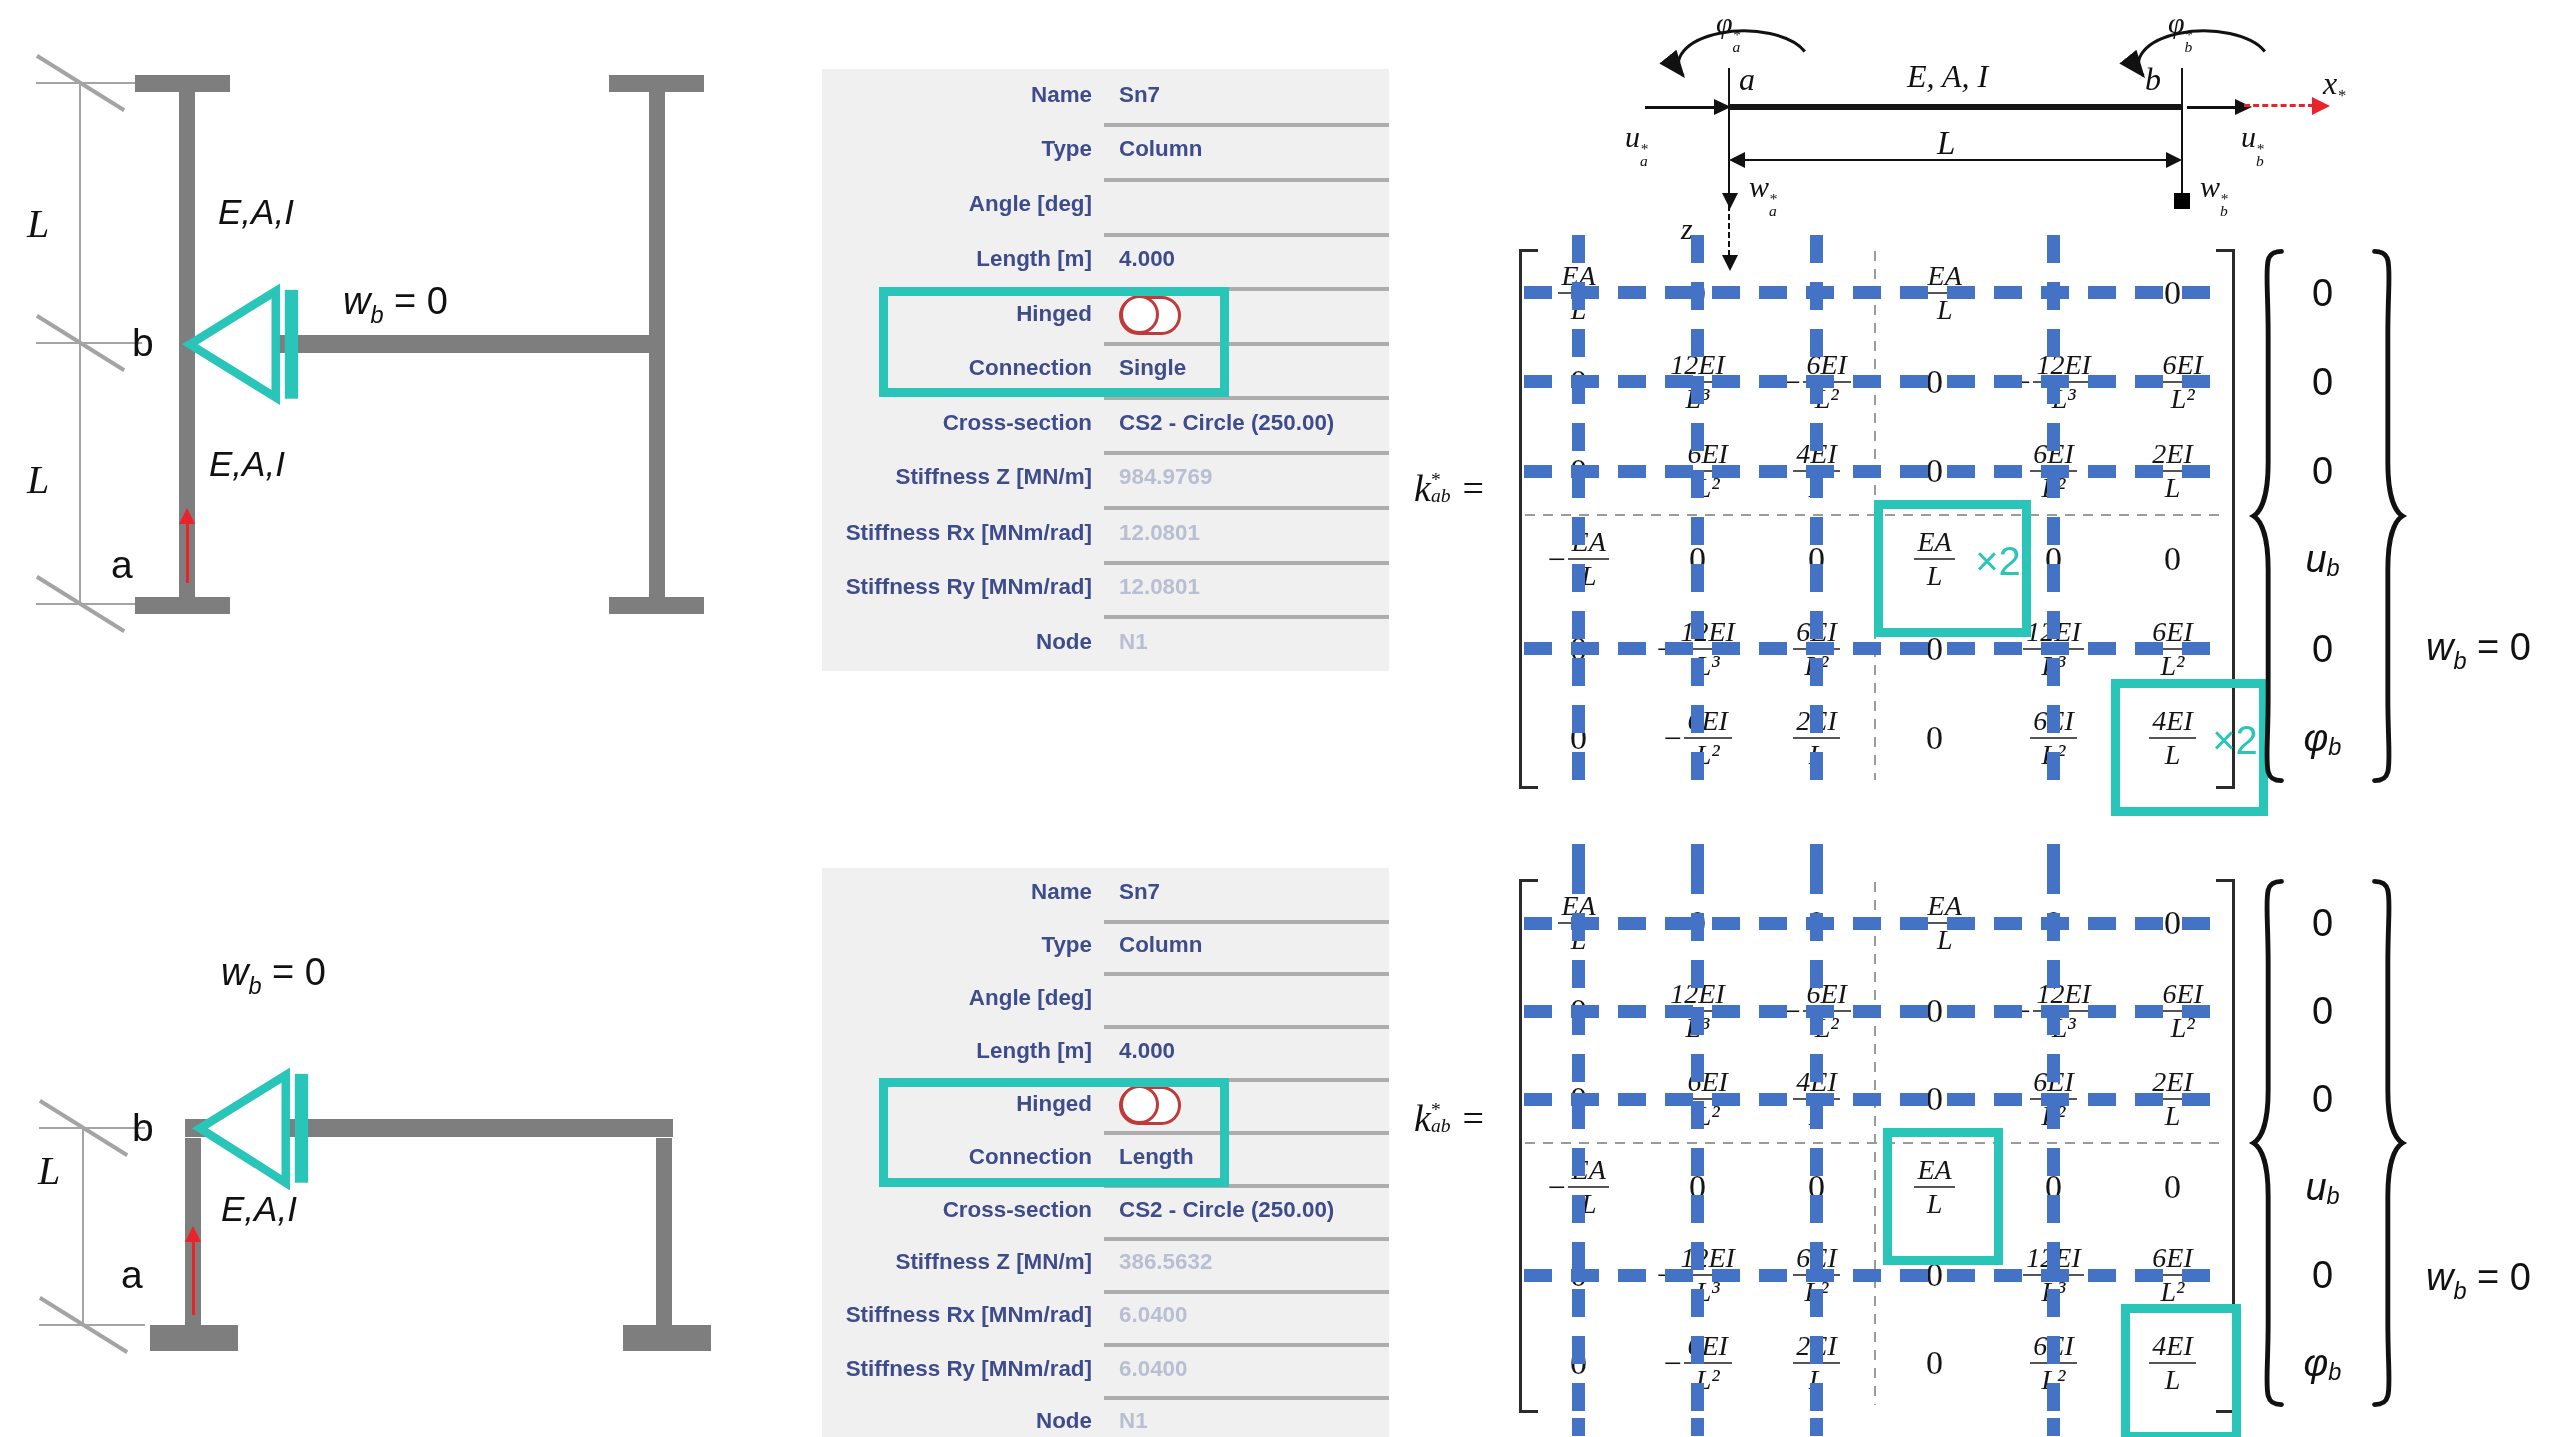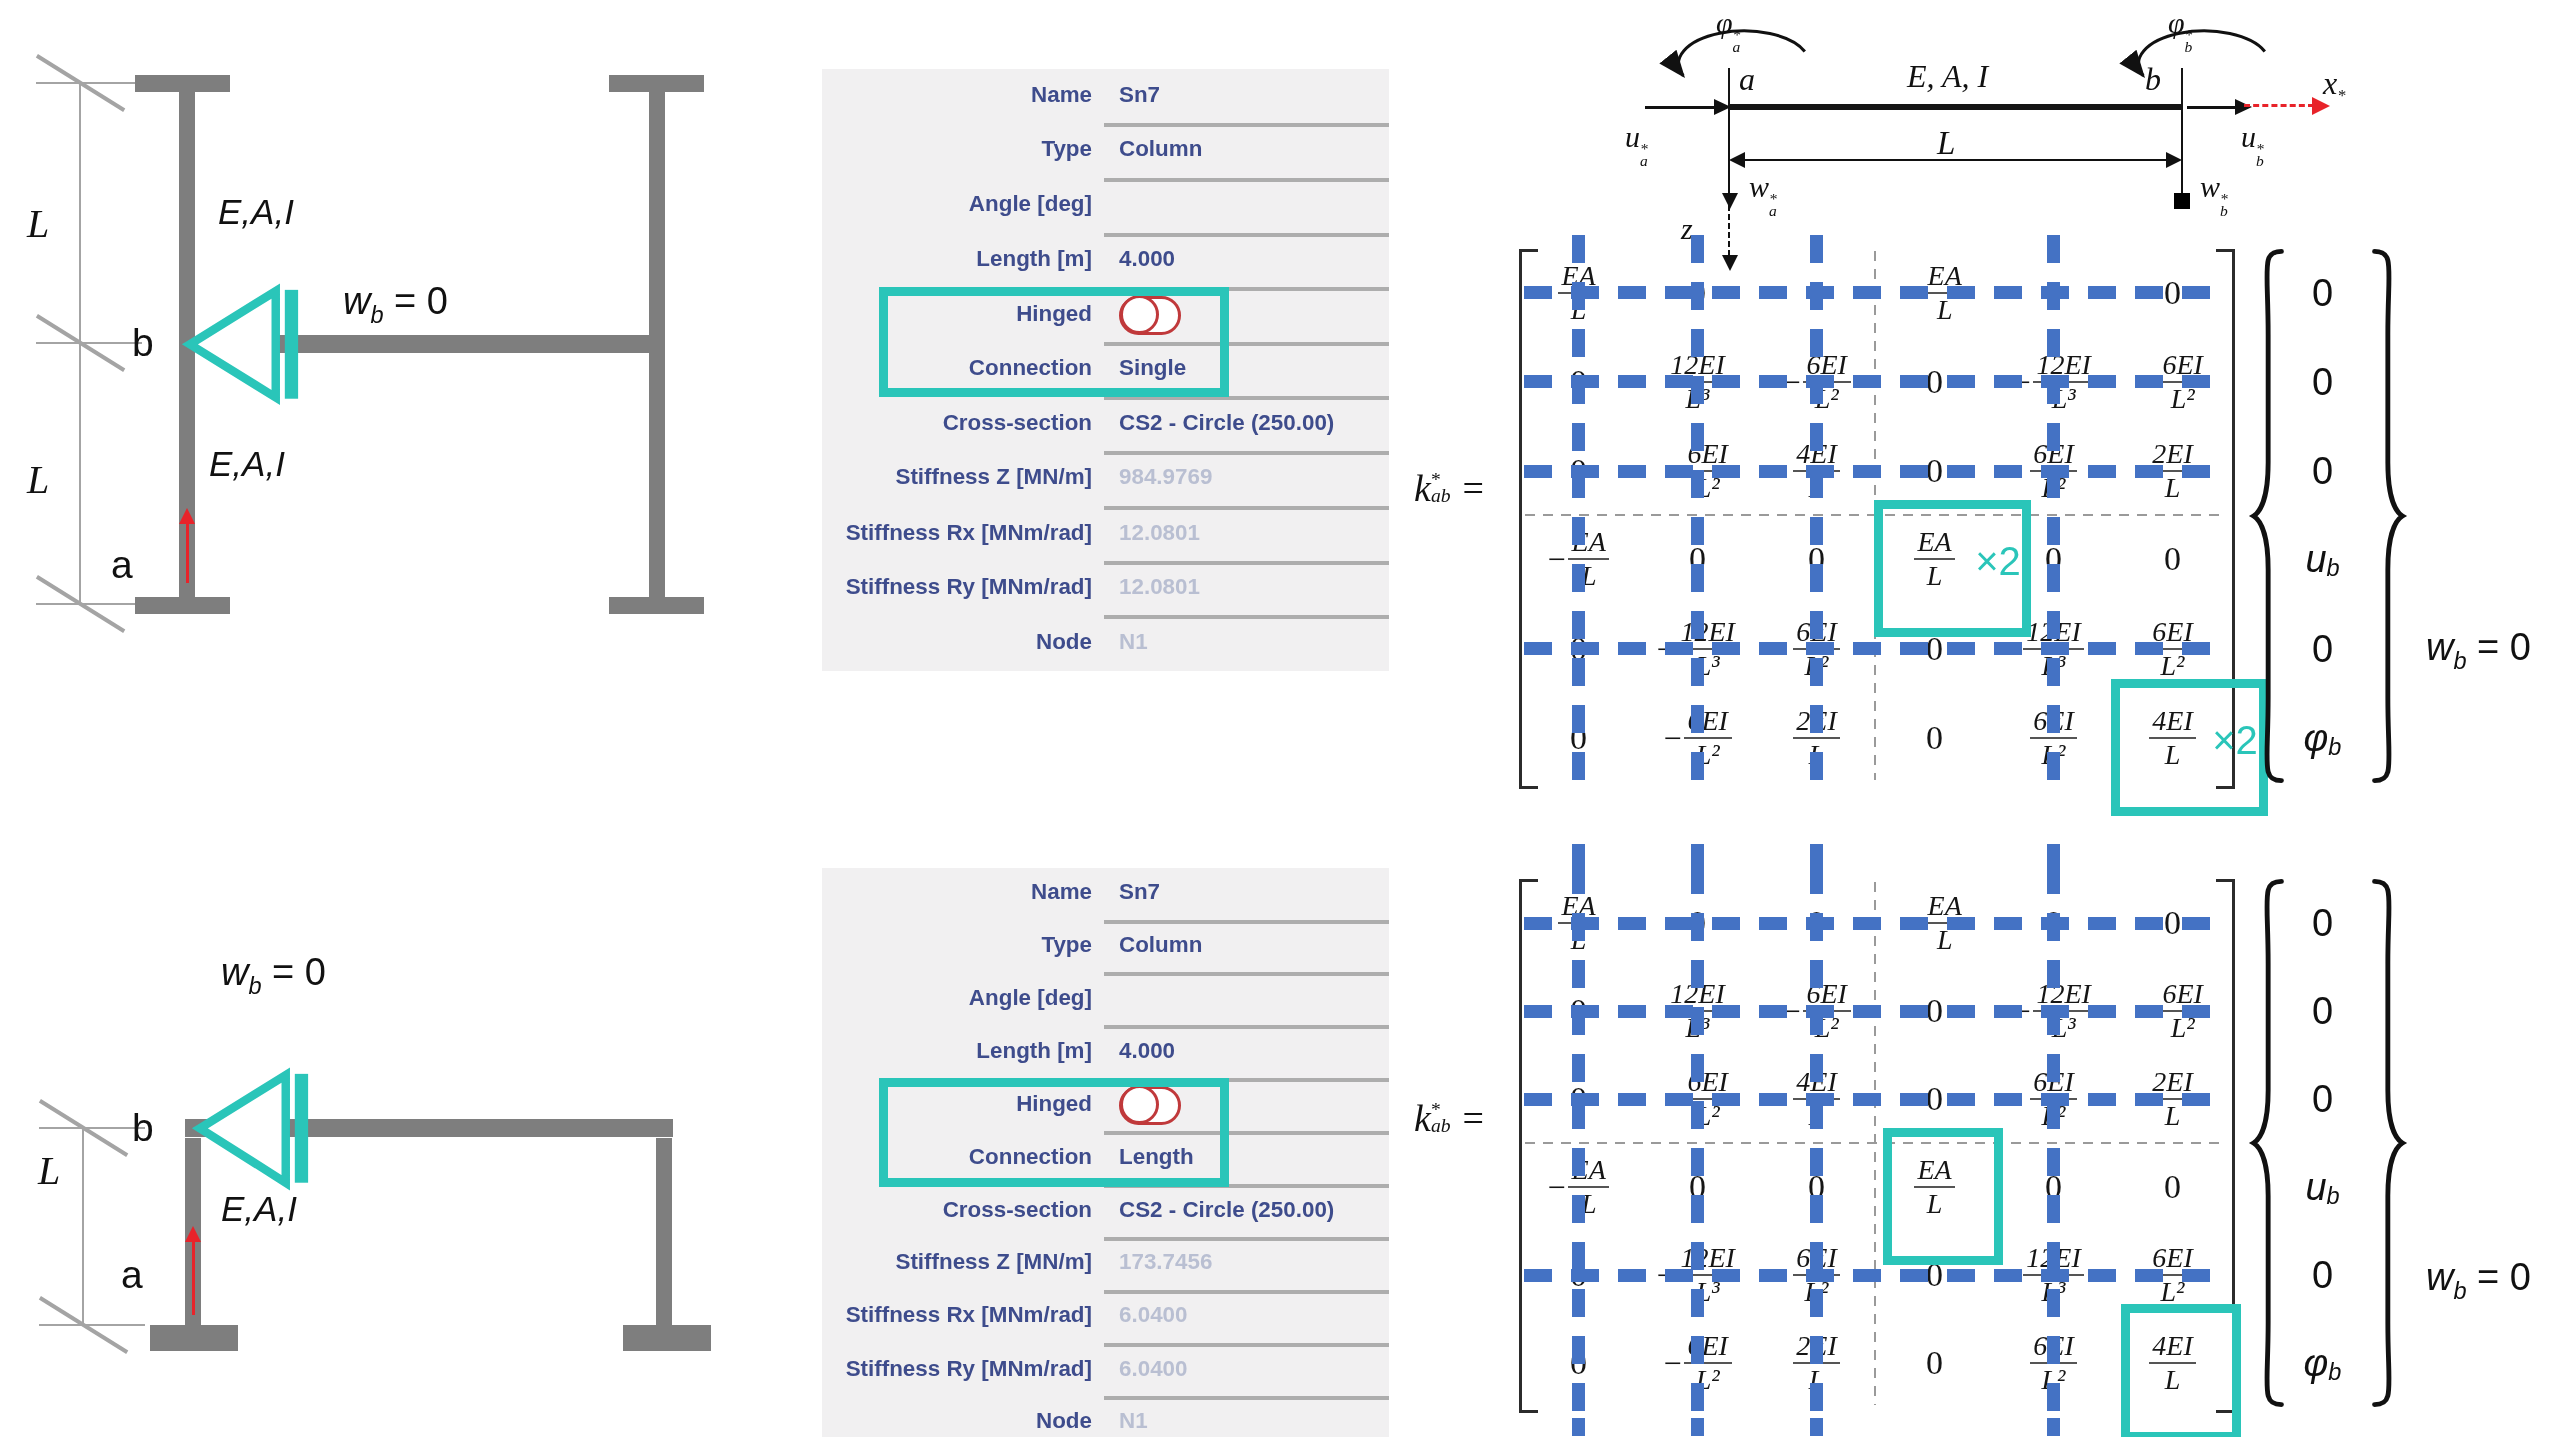--- a/index.html
+++ b/index.html
@@ -198,7 +198,7 @@
       <div class="prow-value" style="left:297px;top:329px;width:267px;">CS2 - Circle (250.00)</div>
       <div class="psep" style="left:282px;top:369px;width:285px;"></div>
       <div class="prow-label" style="left:0px;top:381px;width:270px;">Stiffness Z [MN/m]</div>
-      <div class="prow-value muted" style="left:297px;top:381px;width:267px;">173.7456</div>
+      <div class="prow-value muted" style="left:297px;top:381px;width:267px;">386.5632</div>
       <div class="psep" style="left:282px;top:422px;width:285px;"></div>
       <div class="prow-label" style="left:0px;top:434px;width:270px;">Stiffness Rx [MNm/rad]</div>
       <div class="prow-value muted" style="left:297px;top:434px;width:267px;">6.0400</div>

